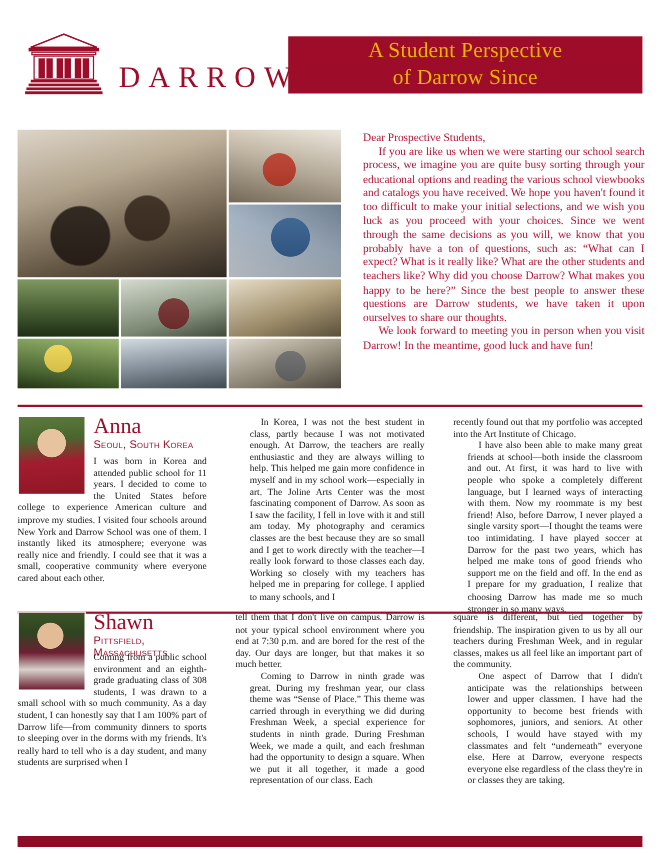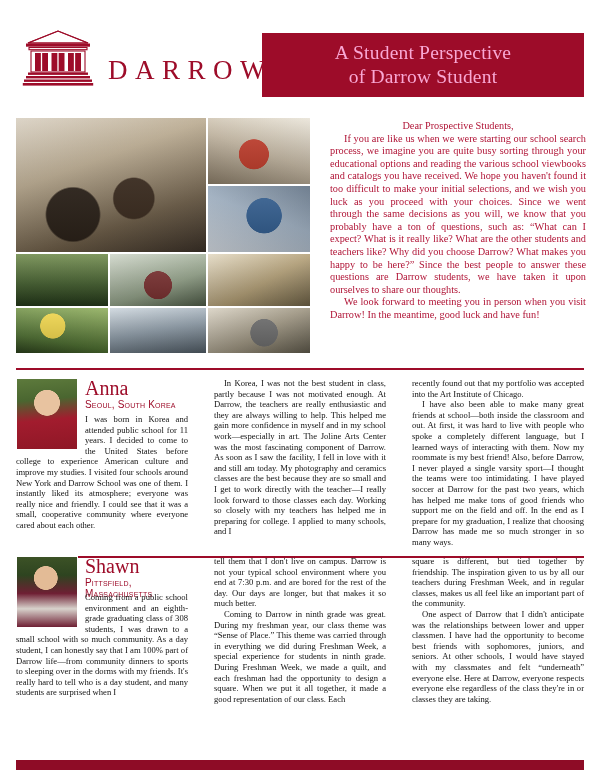--- a/index.html
+++ b/index.html
@@ -58,9 +58,9 @@
     position: absolute;
     left: 262px; top: 33px;
     width: 322px;
-    height: 64px;
+    height: 52px;
     background: #9d0c29;
-    color: #f9a8d4;
+    color: #eab308;
     display: flex;
     flex-direction: column;
     align-items: center;

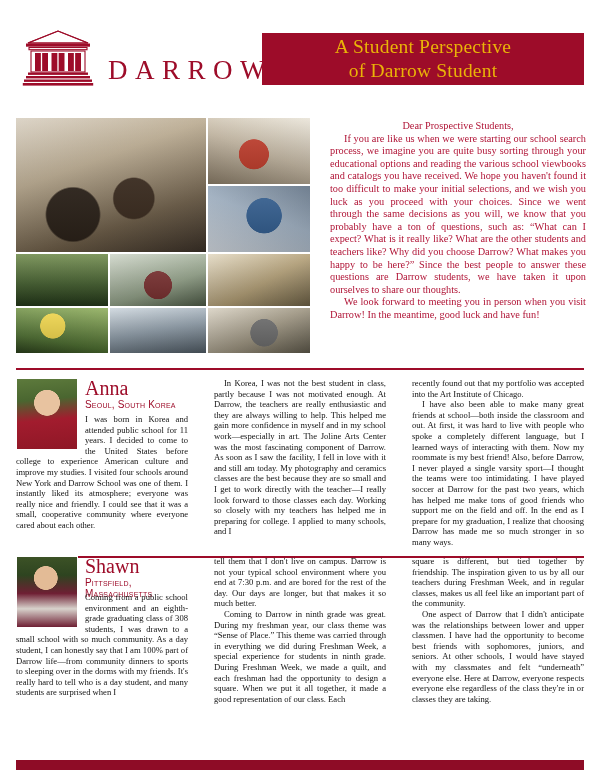--- a/index.html
+++ b/index.html
@@ -252,7 +252,7 @@
 
     <div class="title-band">
       <span>A Student Perspective</span>
-      <span>of Darrow Student</span>
+      <span>of Darrow Since</span>
     </div>
   </div>
 

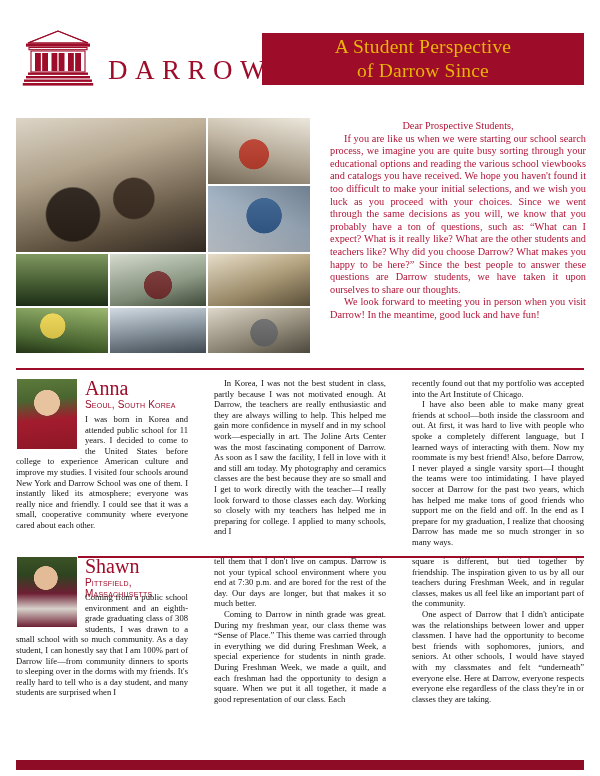--- a/index.html
+++ b/index.html
@@ -135,7 +135,7 @@
     text-align: justify;
   }
   .letter p { margin: 0; }
-  .letter .salutation { text-align: center; }
+  .letter .salutation { text-align: left; }
   .letter .indent { text-indent: 14px; font-family: Liberation Serif, serif; }
 
   

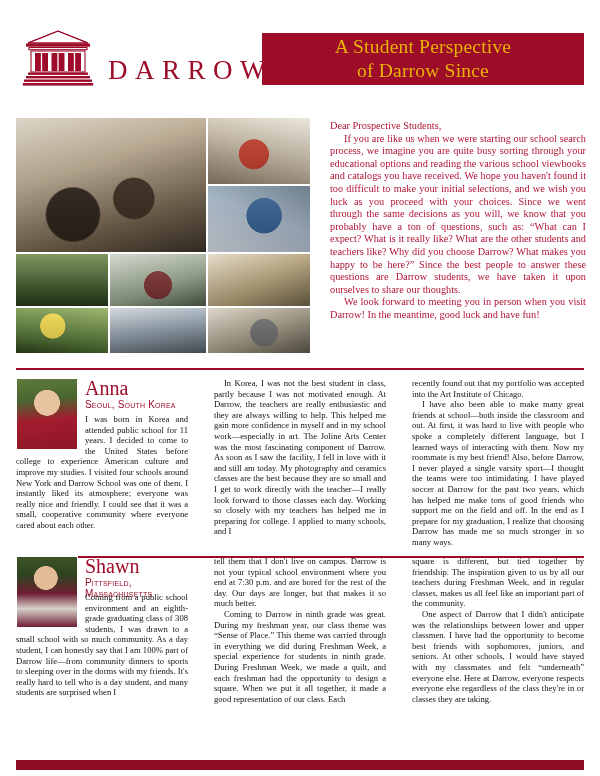--- a/index.html
+++ b/index.html
@@ -176,7 +176,7 @@
     color: #111111;
   }
   .col p { margin: 0; }
-  .col p.indent { text-indent: 10px; }
+  .col p.indent { text-indent: 10px; margin-left: 13px; }
 
   .namehead {
     height: 34px;

